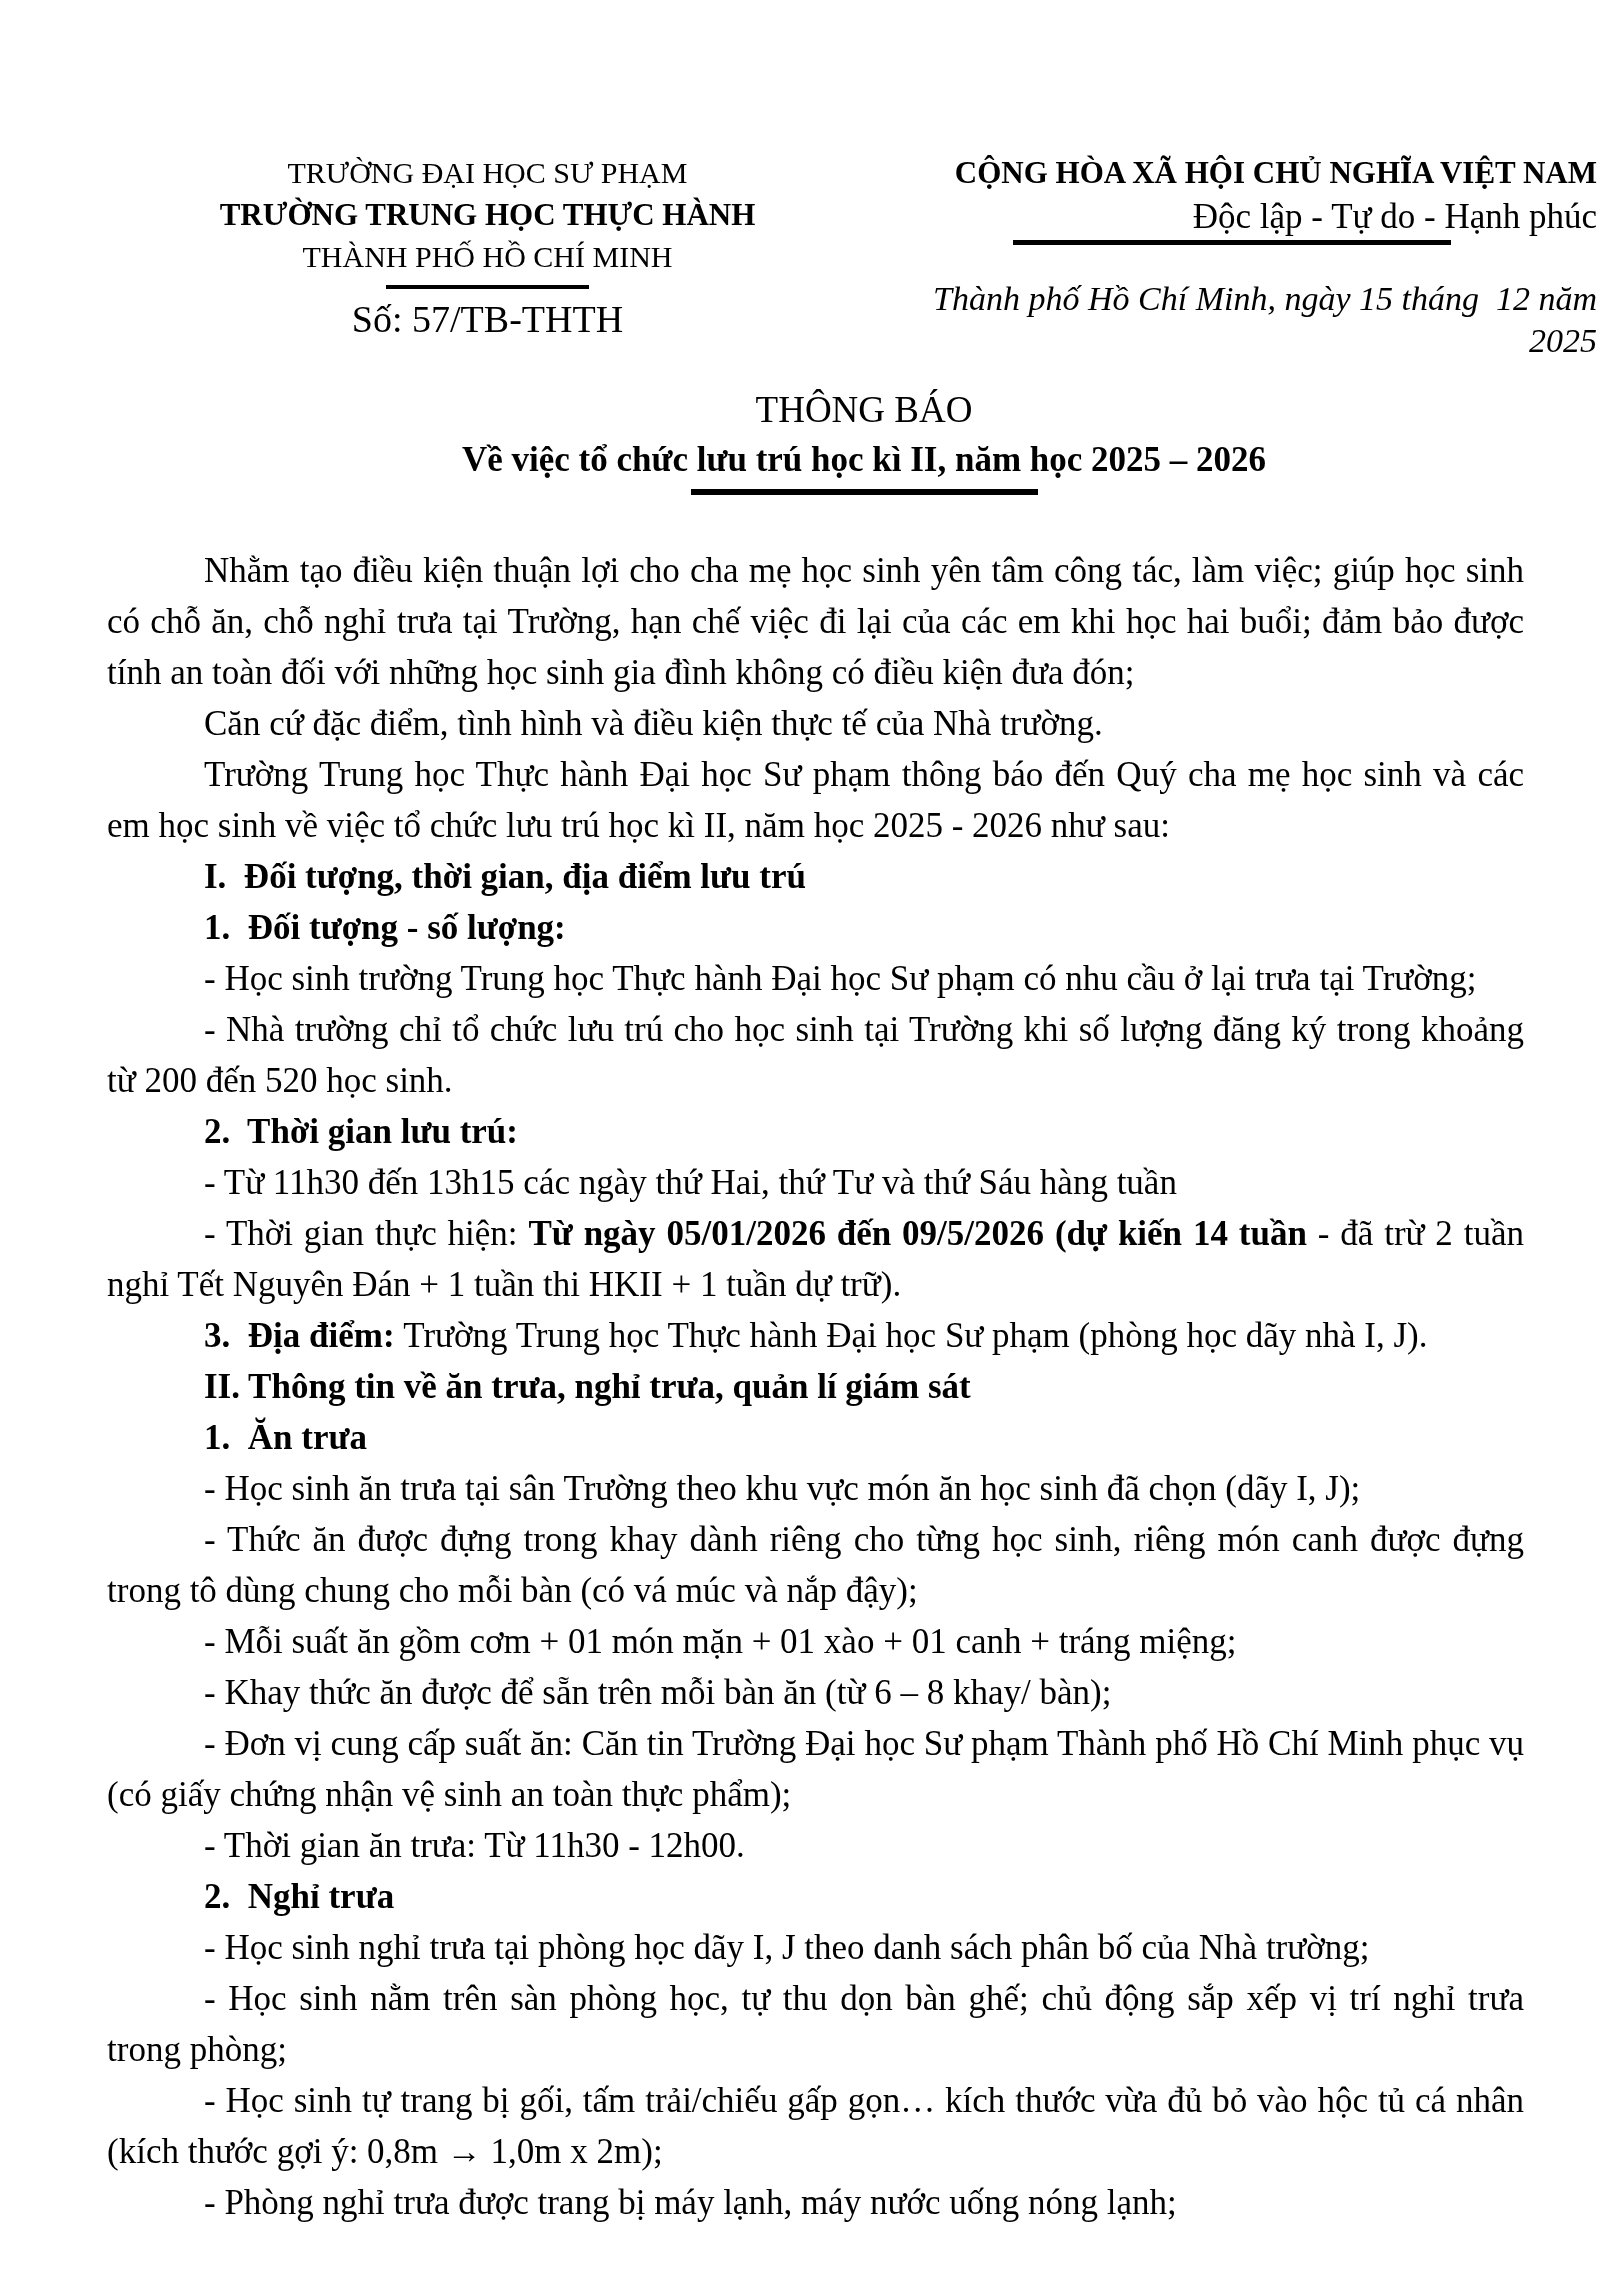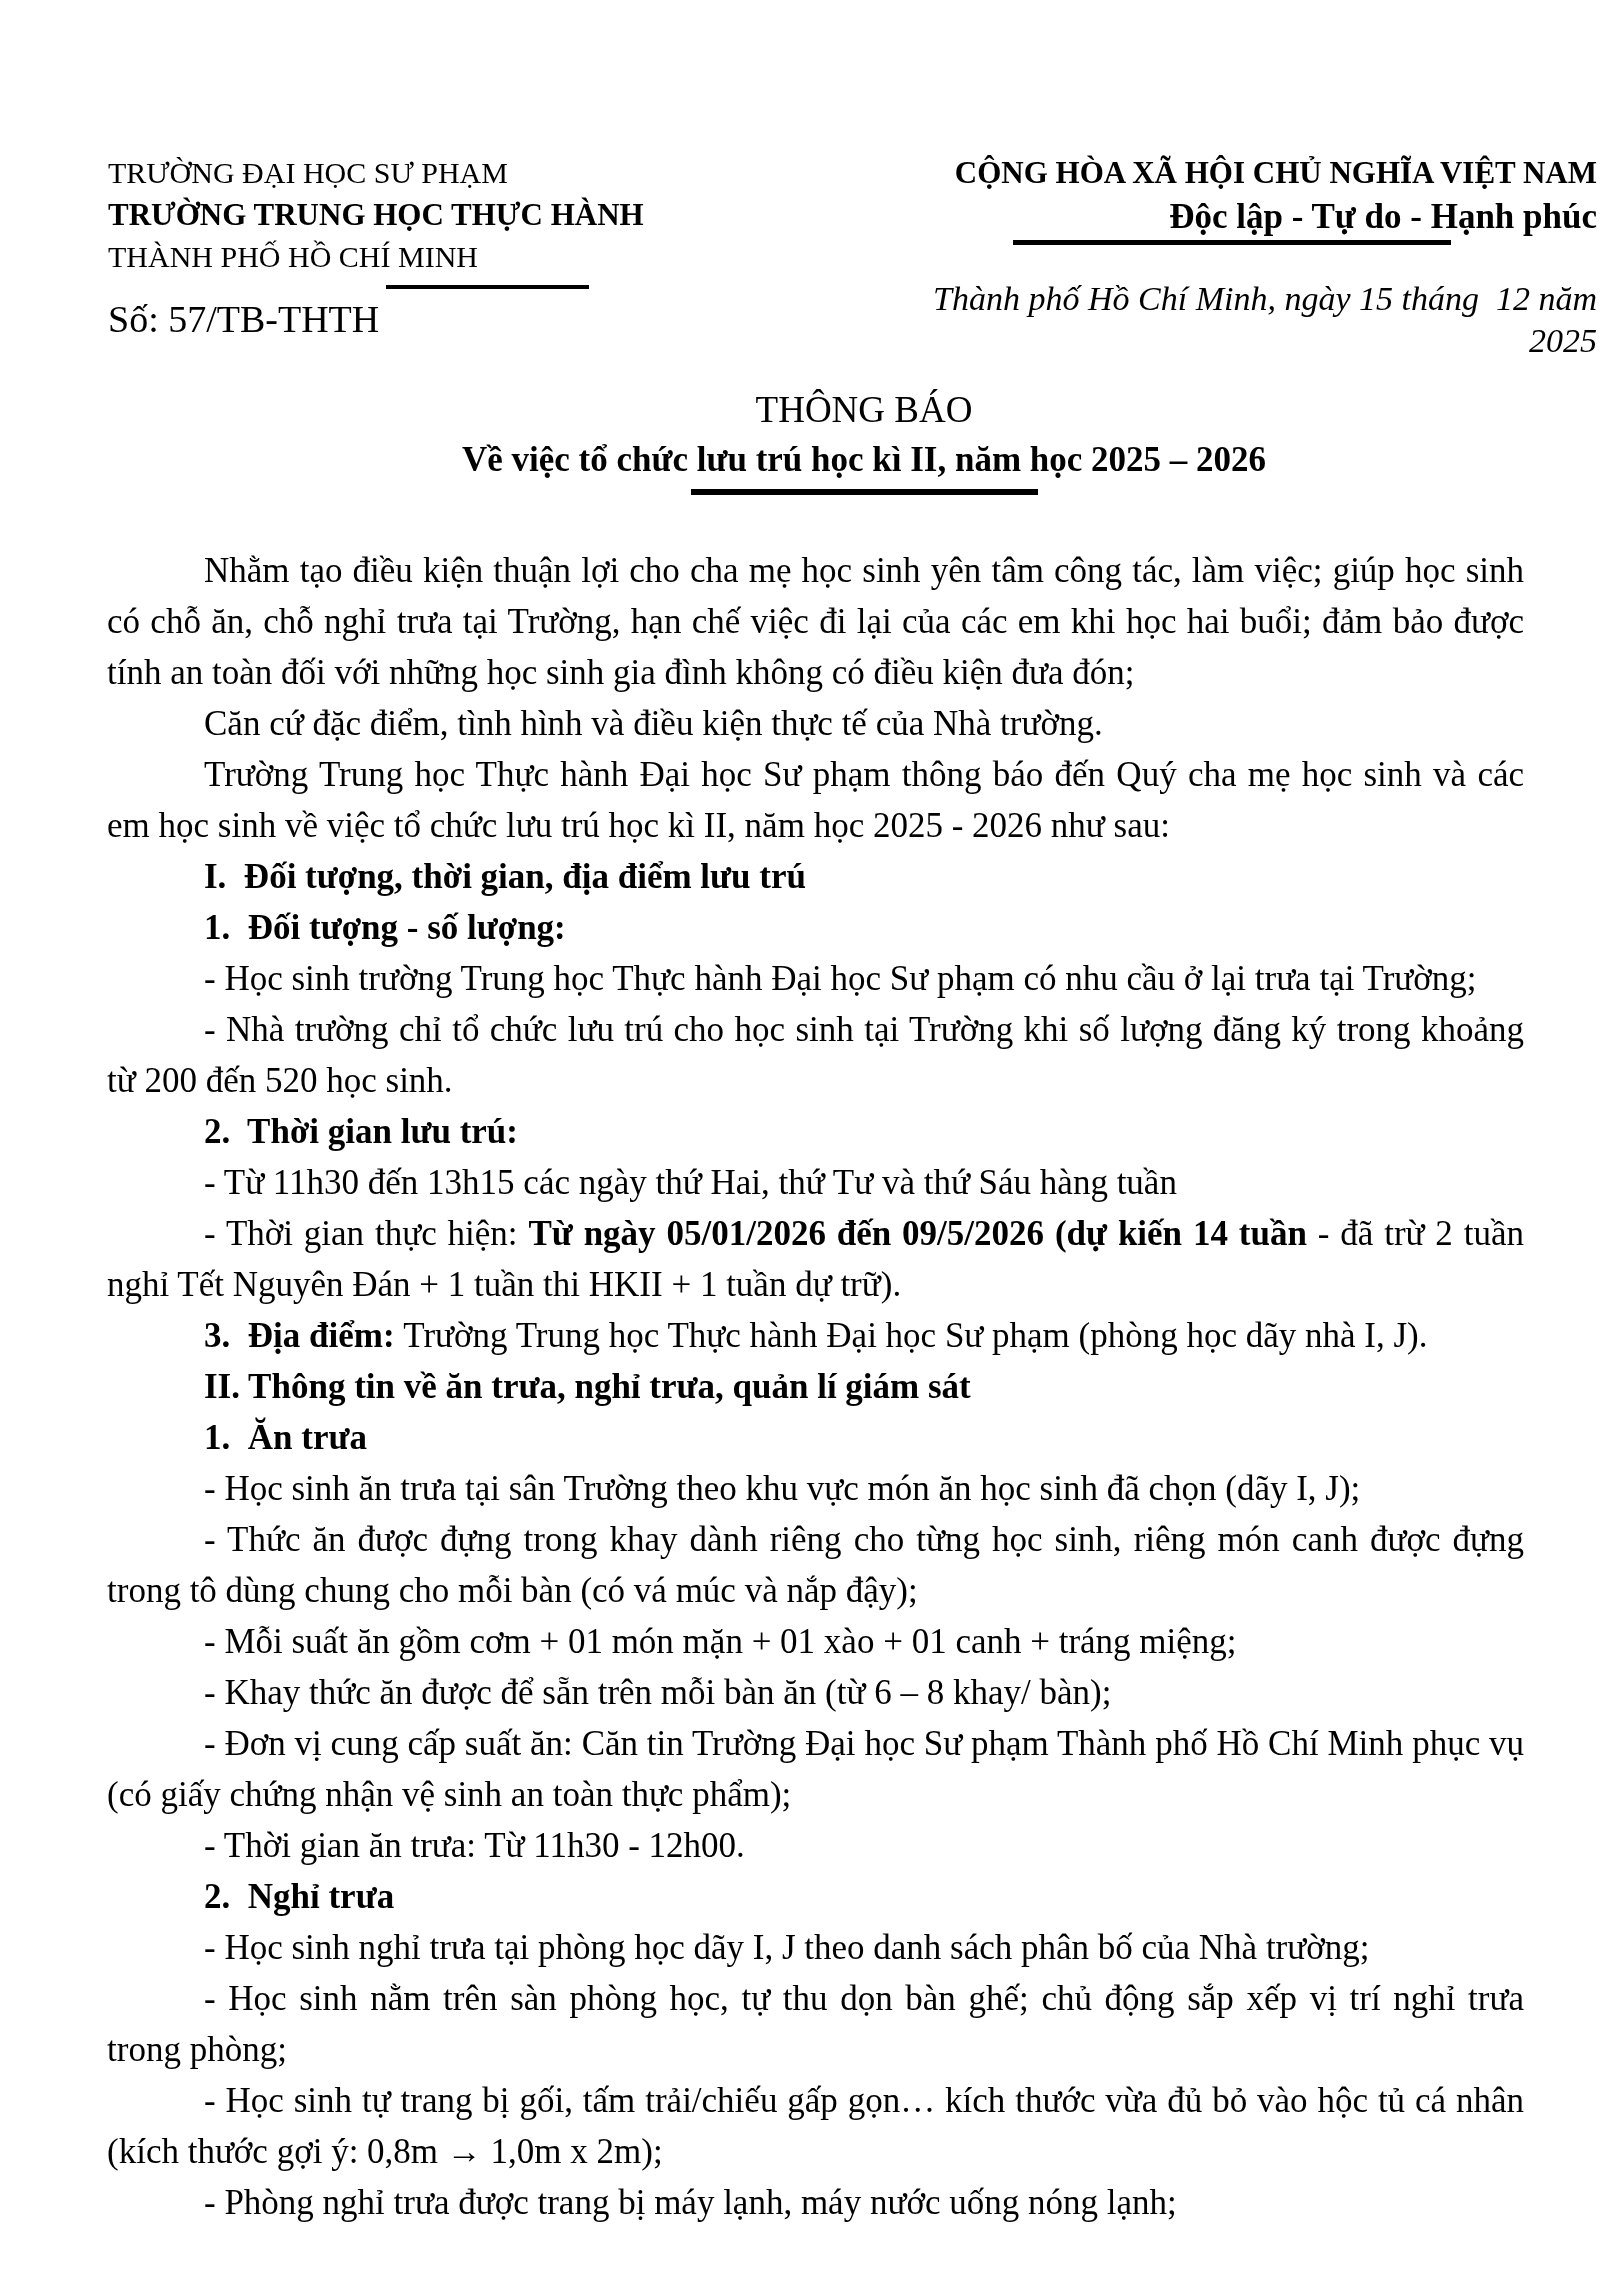--- a/index.html
+++ b/index.html
@@ -23,6 +23,7 @@
   .header-left {
     margin-left: 108px;
     width: 759px;
+    text-align: center;
   }
   .header-right {
     width: 730px;

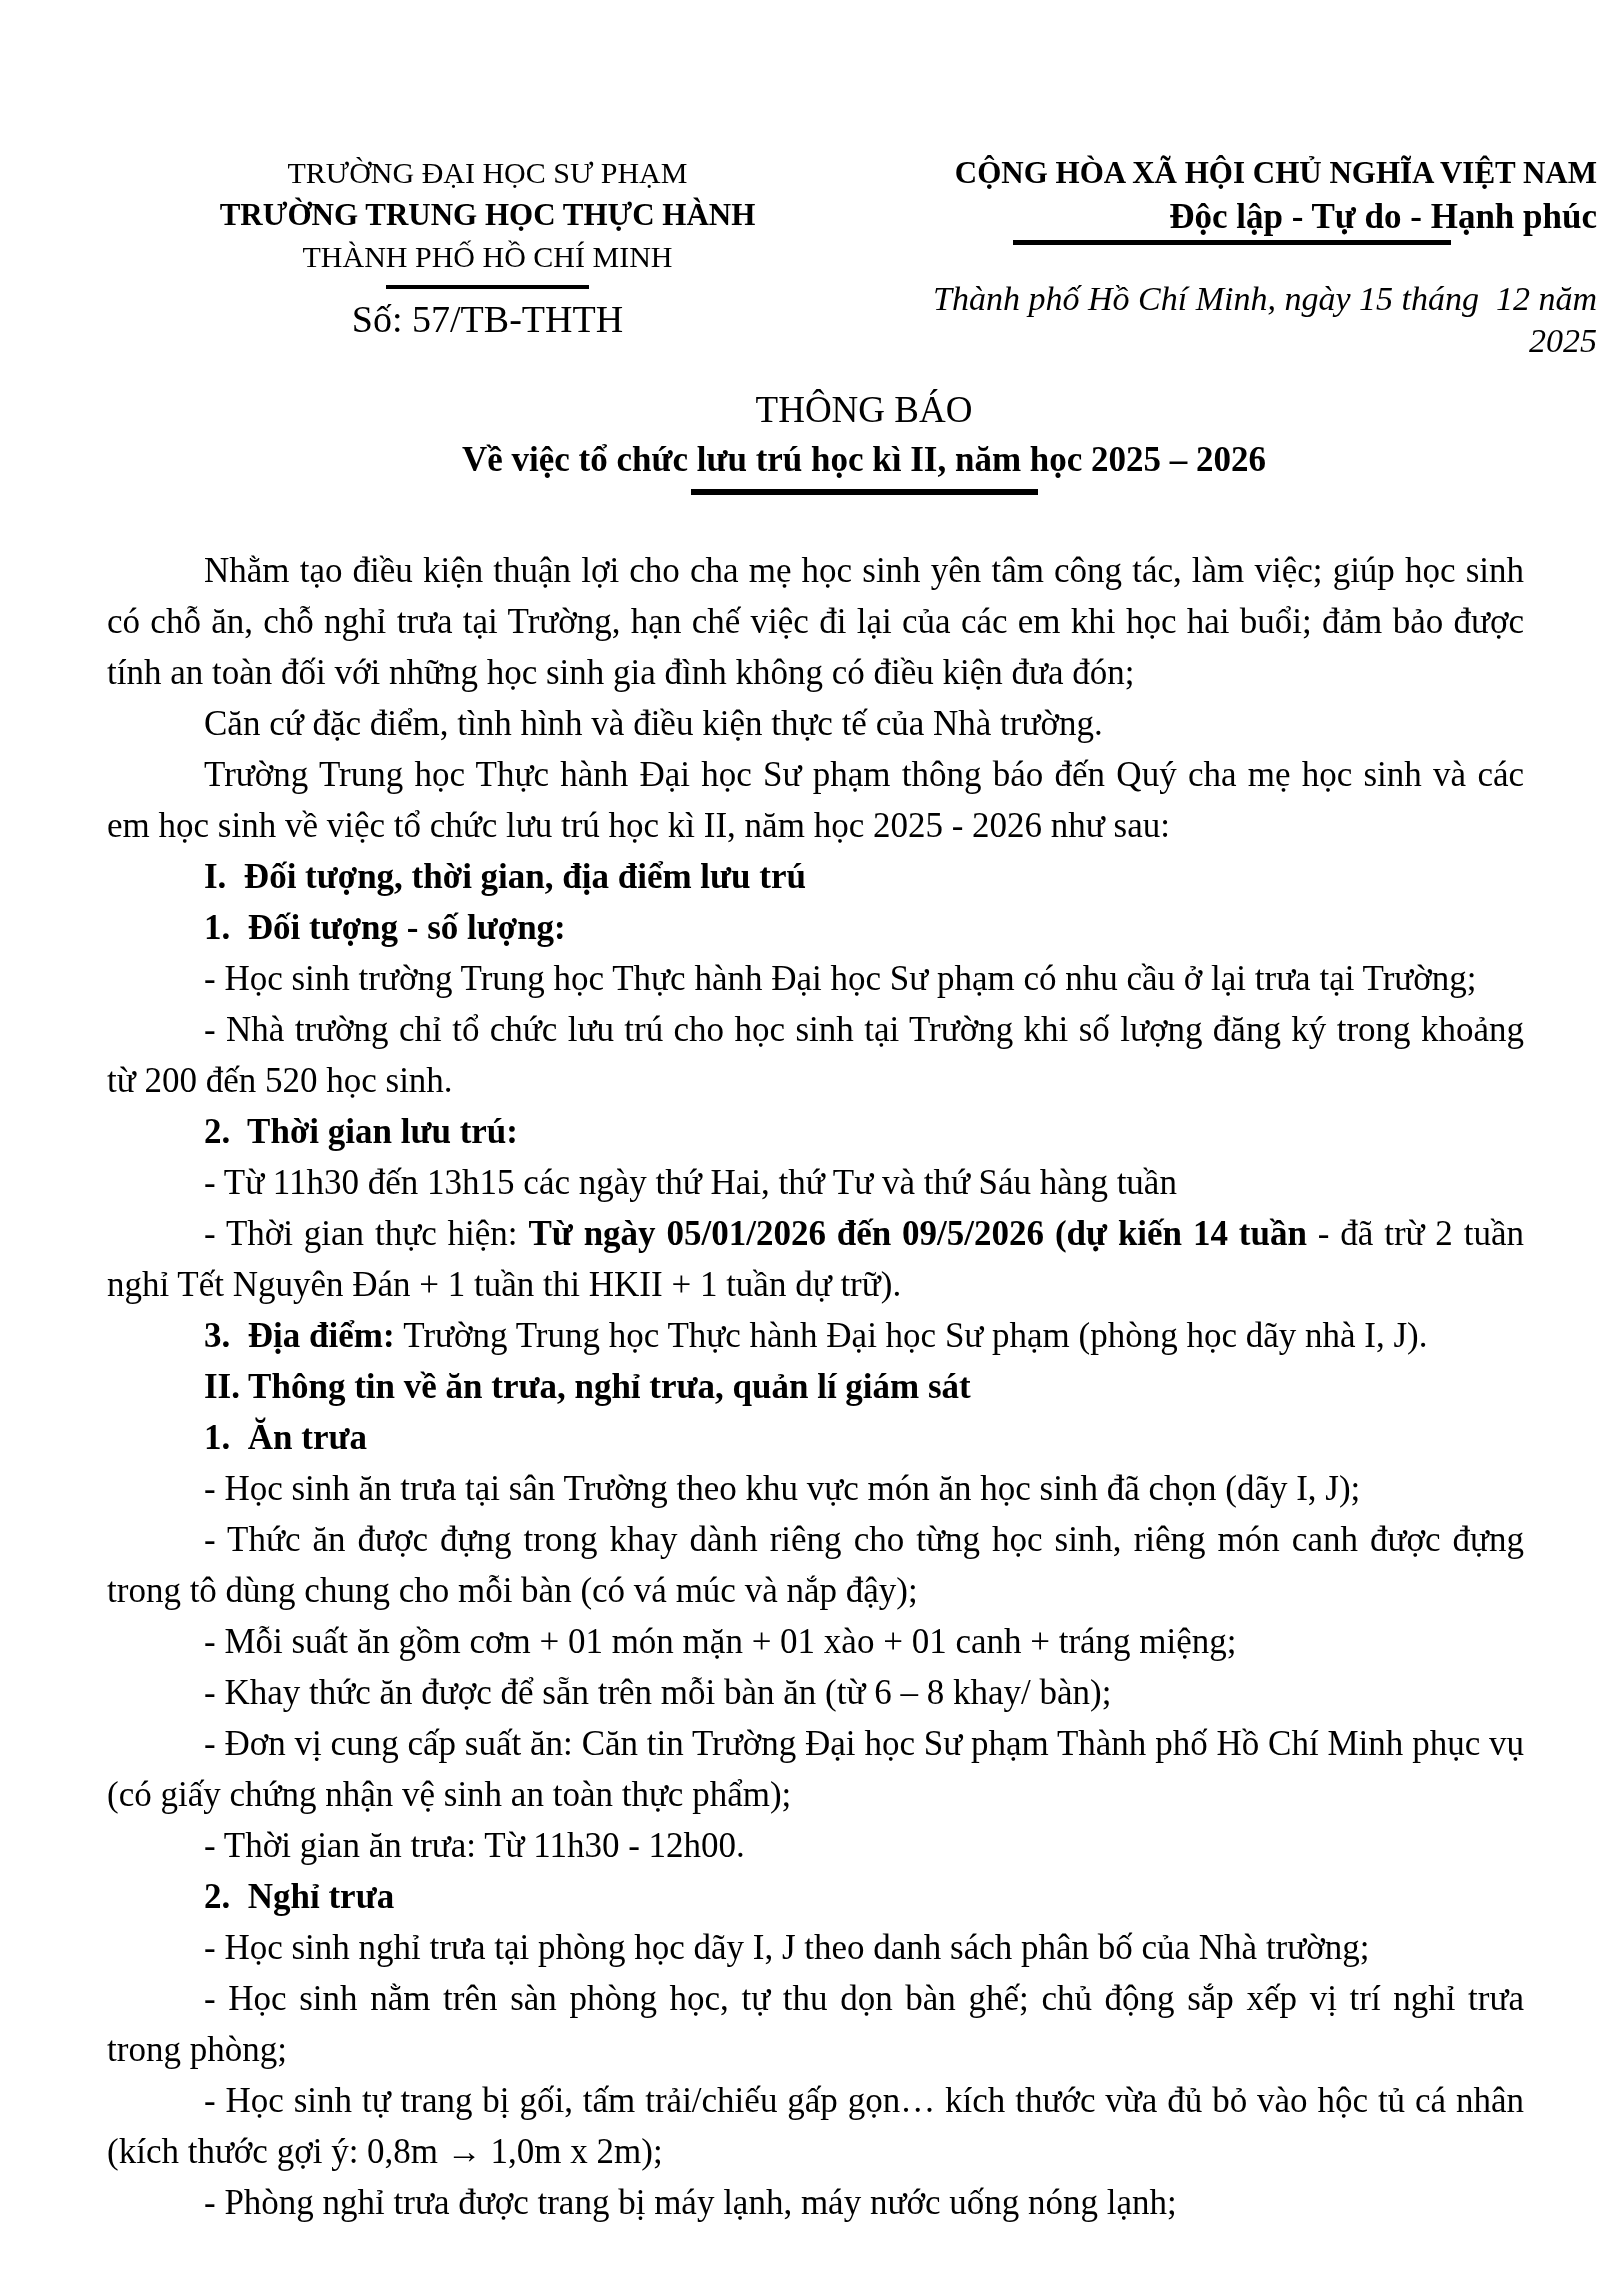--- a/index.html
+++ b/index.html
@@ -55,7 +55,7 @@
   .motto {
     font-size: 35px;
     line-height: 46px;
-    font-weight: bold;
+    font-weight: normal;
   }
   .rule-right {
     width: 438px;

